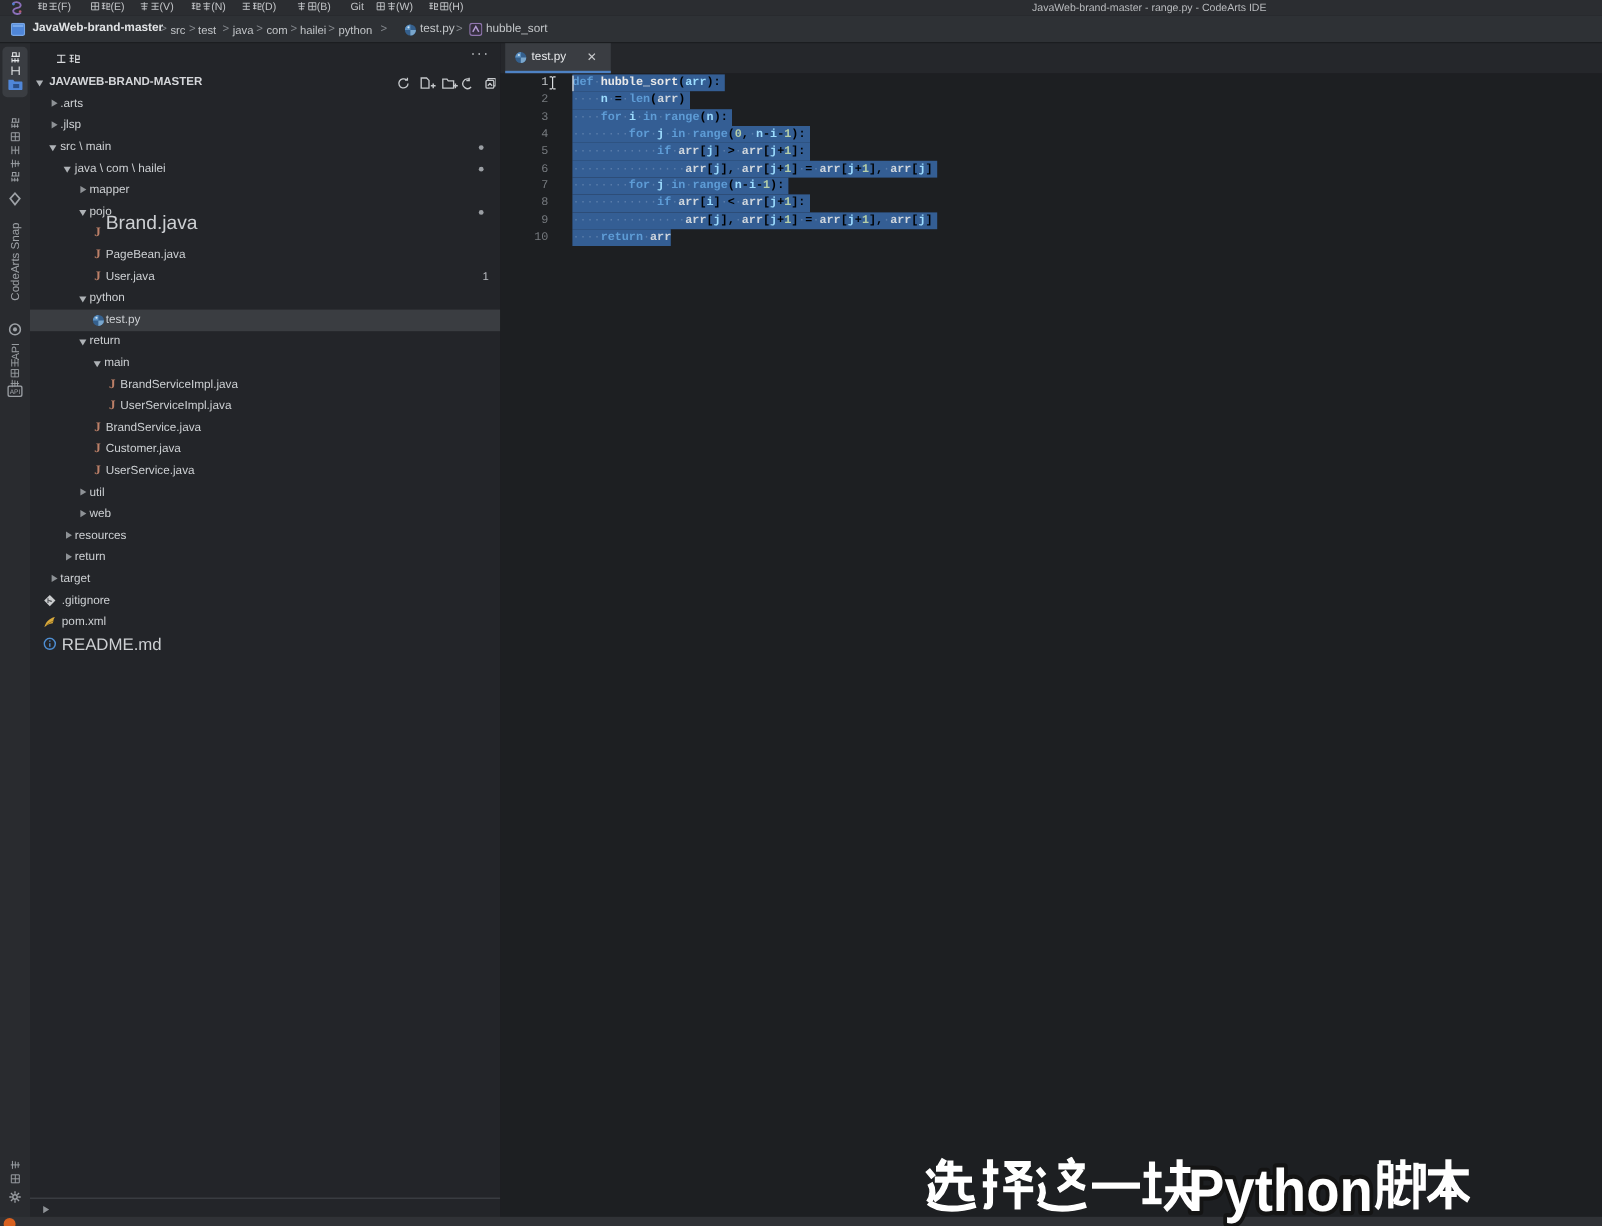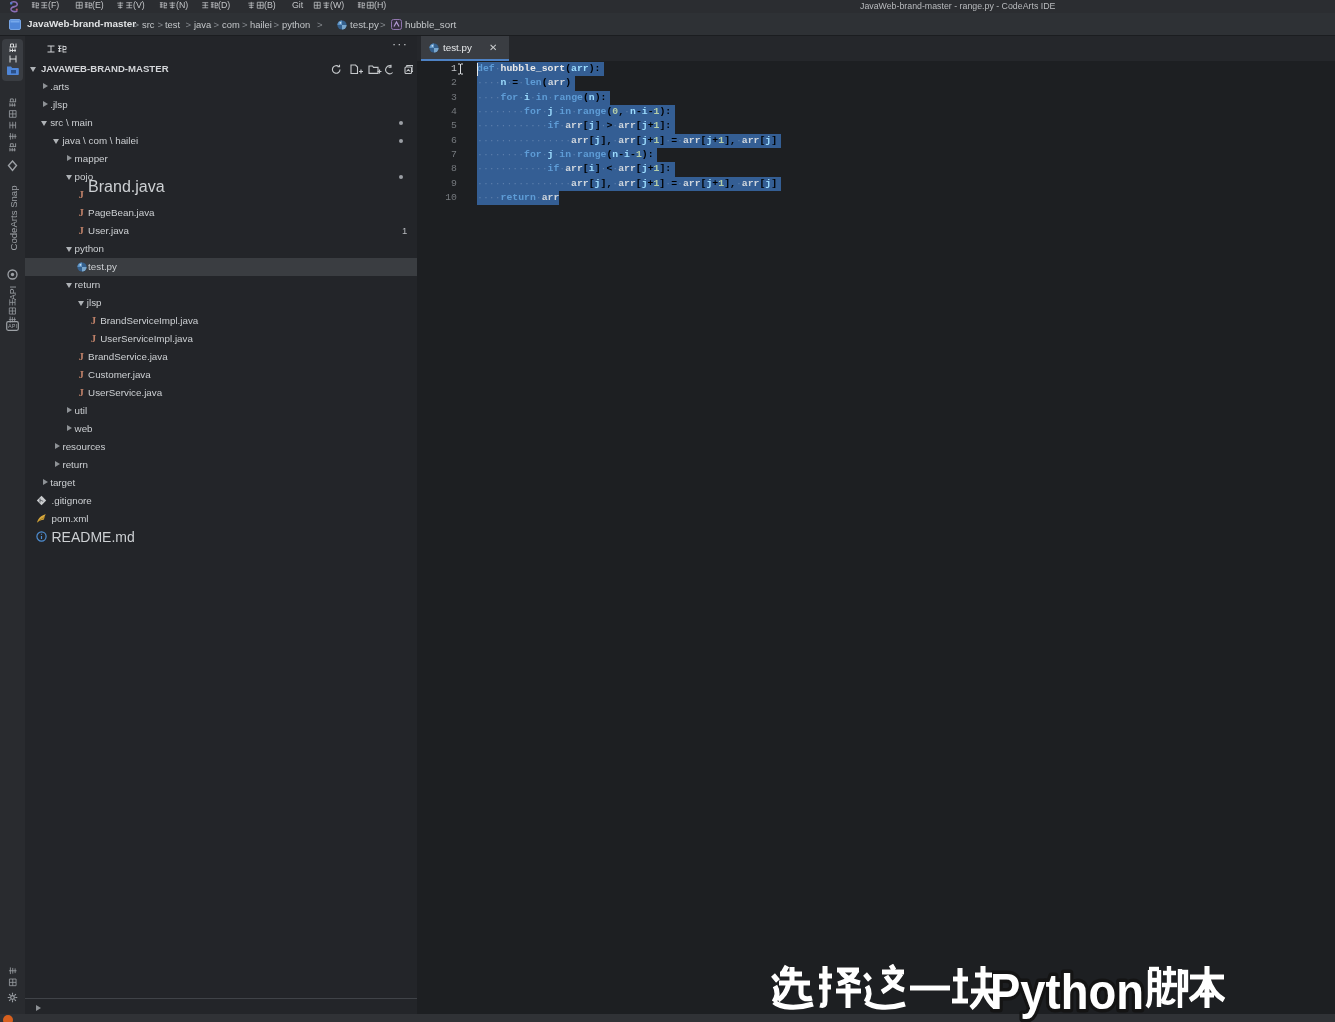--- a/index.html
+++ b/index.html
@@ -226,7 +226,7 @@
     <div style="position:absolute;left:40.6px;top:246.5px;width:0;height:0;border-left:3.6px solid transparent;border-right:3.6px solid transparent;border-top:5px solid #aeb2b6"></div>
     <div style="position:absolute;left:49.6px;top:240px;font-size:9.8px;color:#cdd0d3;line-height:18px;white-space:pre">return</div>
     <div style="position:absolute;left:52.8px;top:264.5px;width:0;height:0;border-left:3.6px solid transparent;border-right:3.6px solid transparent;border-top:5px solid #aeb2b6"></div>
-    <div style="position:absolute;left:61.8px;top:258px;font-size:9.8px;color:#cdd0d3;line-height:18px;white-space:pre">jlsp</div>
+    <div style="position:absolute;left:61.8px;top:258px;font-size:9.8px;color:#cdd0d3;line-height:18px;white-space:pre">main</div>
     <div style="position:absolute;left:64px;top:278px;width:9px;height:12px;font-family:'Liberation Serif',serif;font-weight:bold;font-size:10.8px;color:#bd8068;line-height:12px;text-align:center">J</div>
     <div style="position:absolute;left:75.3px;top:276px;font-size:9.8px;color:#cdd0d3;line-height:18px">BrandServiceImpl.java</div>
     <div style="position:absolute;left:64px;top:296px;width:9px;height:12px;font-family:'Liberation Serif',serif;font-weight:bold;font-size:10.8px;color:#bd8068;line-height:12px;text-align:center">J</div>

